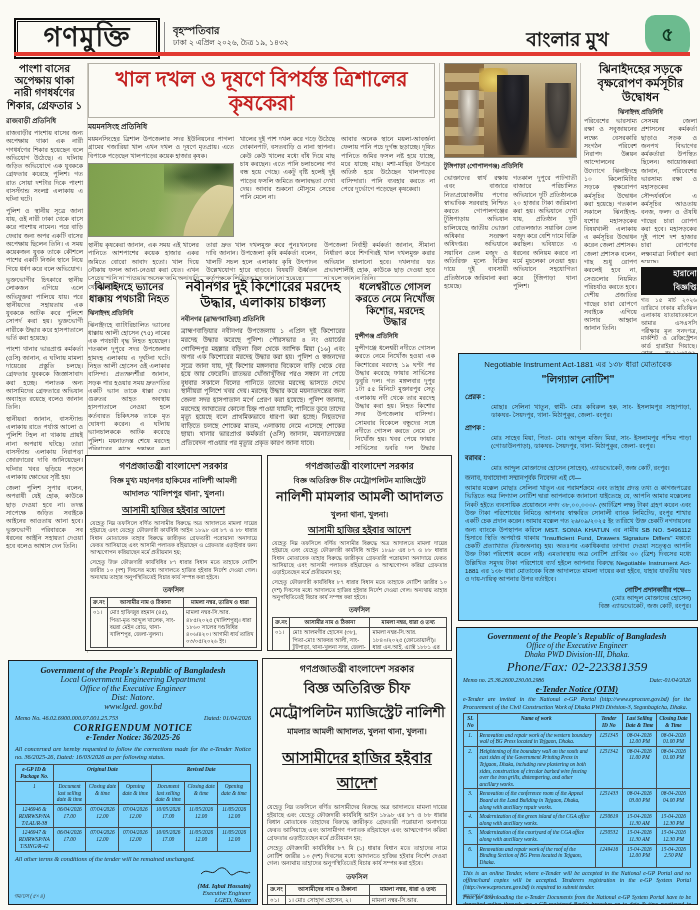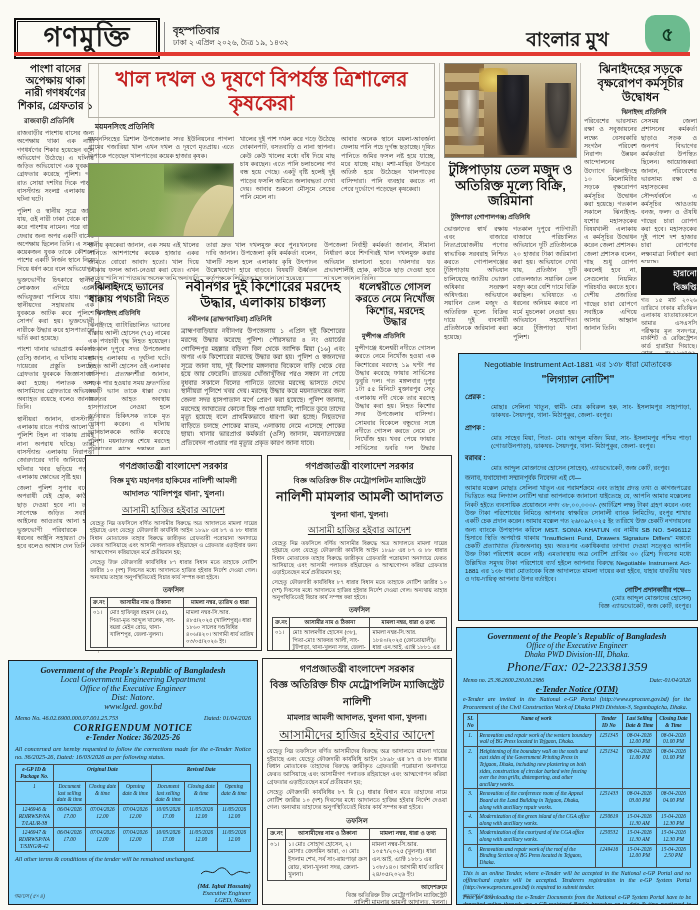--- a/index.html
+++ b/index.html
@@ -88,7 +88,7 @@
   </div>
   <div class="abs hdr-rule"></div>
 
-  <div class="abs hid" style="left:17px;top:63px;width:77px;height:590px;border-right:1px solid #ccc9bf;padding-right:4px;">
+  <div class="abs hid" style="left:6px;top:63px;width:77px;height:590px;border-right:1px solid #ccc9bf;padding-right:4px;">
     <div class="hl" style="font-size:10.2px;">পাংশা বাসের অপেক্ষায় থাকা নারী গণধর্ষণের শিকার, গ্রেফতার ১</div>
     <div class="byline">রাজবাড়ী প্রতিনিধি</div>
     <p class="np t6 j">রাজবাড়ীর পাংশায় বাসের জন্য অপেক্ষায় থাকা এক নারী গণধর্ষণের শিকার হয়েছেন বলে অভিযোগ উঠেছে। এ ঘটনায় জড়িত অভিযোগে এক যুবককে গ্রেফতার করেছে পুলিশ। গত রাত সোয়া দশটার দিকে পাংশা বাসস্ট্যান্ড সংলগ্ন এলাকায় এ ঘটনা ঘটে।</p>

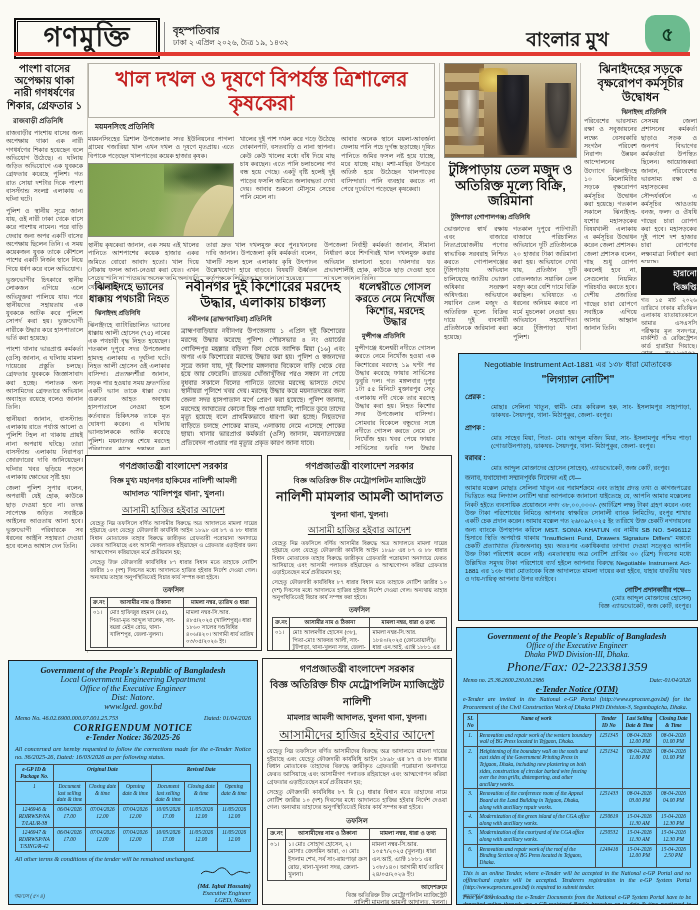--- a/index.html
+++ b/index.html
@@ -16,7 +16,7 @@
   .t6{font-size:6.2px;line-height:1.34;}
   .t63{font-size:6.4px;line-height:1.34;}
   p.np{margin:0 0 3px 0;}
-  .byline{font-weight:bold;font-size:6.8px;margin:3px 0 2px 7px;}
+  .byline{font-weight:bold;font-size:6.8px;margin:3px 0 2px 0;}
   .hl{font-weight:bold;text-align:center;line-height:1.2;color:#111;}
   
   .masthead-box{left:14px;top:18px;width:142px;height:37px;border:2px solid #0d0d0d;

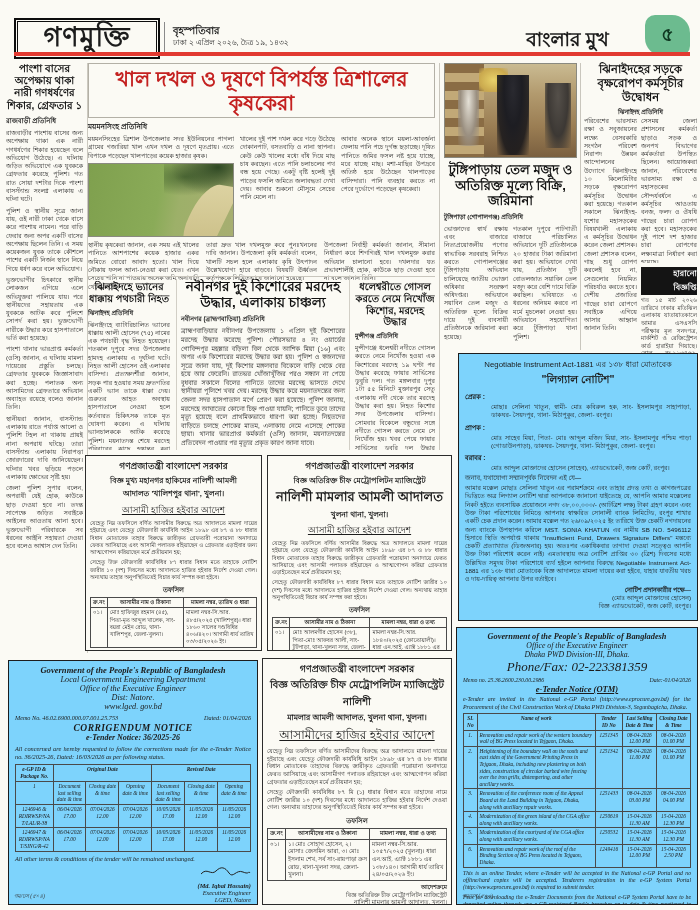--- a/index.html
+++ b/index.html
@@ -150,7 +150,6 @@
       <div class="ph-fig"></div>
       <div class="ph-fig3"></div>
     </div>
-    <div class="hl" style="font-size:13px;margin-top:4px;">টুঙ্গিপাড়ায় তেল মজুদ ও অতিরিক্ত মূল্যে বিক্রি, জরিমানা</div>
     <div class="byline" style="font-size:6.2px;">টুঙ্গিপাড়া (গোপালগঞ্জ) প্রতিনিধি</div>
     <div style="display:flex;gap:5px;height:122px;overflow:hidden;">
       <div class="t6 j" style="width:64px;">ভোক্তাদের স্বার্থ রক্ষায় এবং বাজারে নিত্যপ্রয়োজনীয় পণ্যের স্বাভাবিক সরবরাহ নিশ্চিত করতে গোপালগঞ্জের টুঙ্গিপাড়ায় অভিযান চালিয়েছে জাতীয় ভোক্তা অধিকার সংরক্ষণ অধিদপ্তর। অভিযানে সয়াবিন তেল মজুদ ও অতিরিক্ত মূল্যে বিক্রির দায়ে দুই ব্যবসায়ী প্রতিষ্ঠানকে জরিমানা করা হয়েছে।</div>

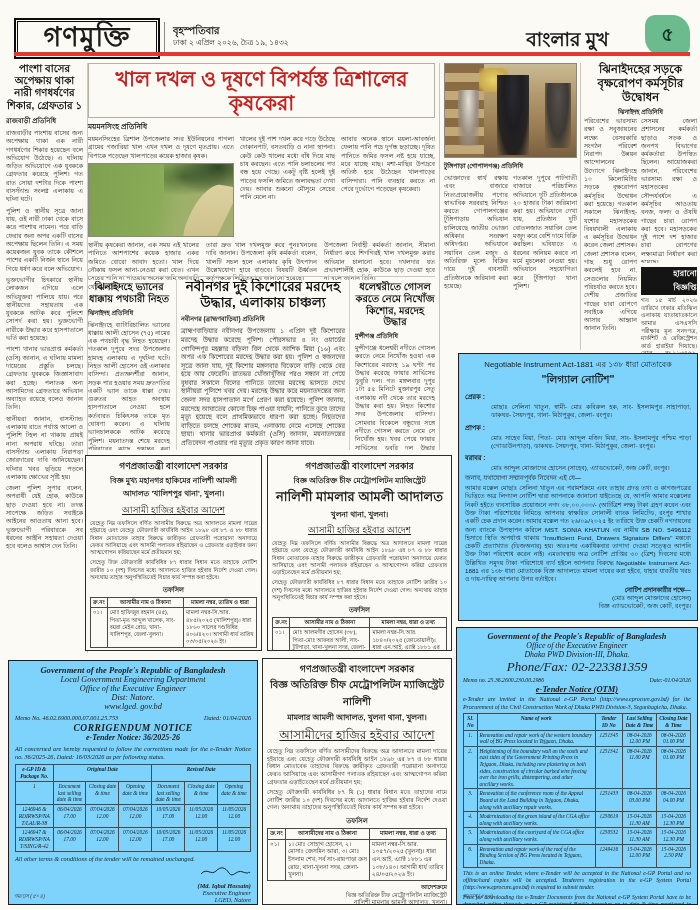--- a/index.html
+++ b/index.html
@@ -63,7 +63,7 @@
   th{text-align:center;}
   .black-bar{background:#141414;color:#fff;font-weight:bold;text-align:center;
     font-size:8px;line-height:14px;height:28px;padding-left:32px;}
-  .order-title{font-weight:normal;text-decoration:underline;}
+  .order-title{font-weight:bold;text-decoration:underline;}
   .sig-line{text-align:right;}
   .corner-tag{position:absolute;left:5px;bottom:3px;font-size:5.5px;color:#333;}
   .main-hl{border:1px solid #b3b0a6;color:#c42120;font-weight:bold;font-size:20.5px;

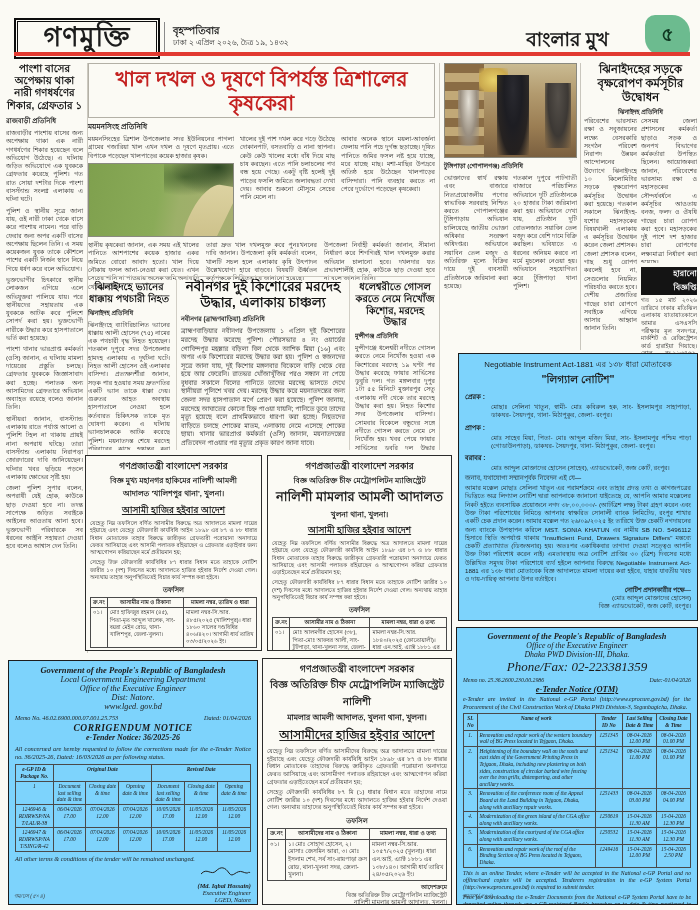--- a/index.html
+++ b/index.html
@@ -304,7 +304,7 @@
 
   <div class="abs nbox hid" style="left:262px;top:658px;width:190px;height:247px;">
     <div class="c b" style="font-size:9.5px;">গণপ্রজাতন্ত্রী বাংলাদেশ সরকার</div>
-    <div class="c b" style="font-size:10px;">বিজ্ঞ অতিরিক্ত চীফ মেট্রোপলিটন ম্যাজিস্ট্রেট নালিশী</div>
+    <div class="c b" style="font-size:14px;">বিজ্ঞ অতিরিক্ত চীফ মেট্রোপলিটন ম্যাজিস্ট্রেট নালিশী</div>
     <div class="c b" style="font-size:7.8px;">মামলার আমলী আদালত, খুলনা থানা, খুলনা।</div>
     <div class="c b order-title" style="font-size:12px;margin:2px 0;">আসামীদের হাজির হইবার আদেশ</div>
     <p class="np t58 j">যেহেতু নিম্ন তফসিলে বর্ণিত আসামীদের বিরুদ্ধে অত্র আদালতে মামলা দায়ের হইয়াছে এবং যেহেতু ফৌজদারী কার্যবিধি আইন ১৮৯৮ এর ৮৭ ও ৮৮ ধারার বিধান মোতাবেক তাহাদের বিরুদ্ধে জারীকৃত গ্রেফতারী পরোয়ানা অনাদায়ে ফেরত আসিয়াছে এবং আসামীগণ পলাতক রহিয়াছেন এবং আত্মগোপন করিয়া গ্রেফতার এড়াইতেছেন মর্মে প্রতীয়মান হয়;</p>

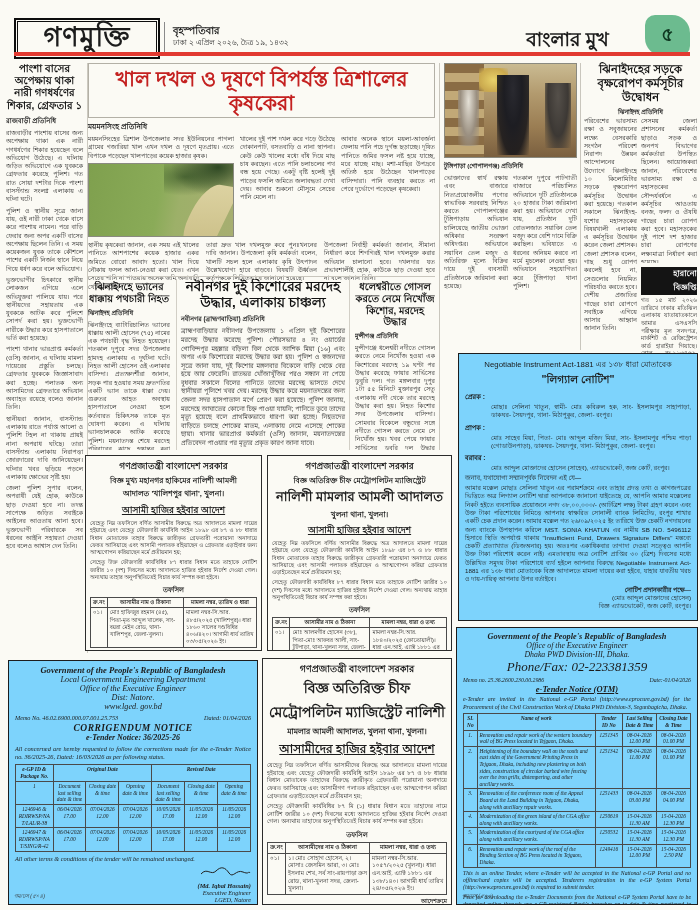--- a/index.html
+++ b/index.html
@@ -306,7 +306,7 @@
     <div class="c b" style="font-size:9.5px;">গণপ্রজাতন্ত্রী বাংলাদেশ সরকার</div>
     <div class="c b" style="font-size:14px;">বিজ্ঞ অতিরিক্ত চীফ মেট্রোপলিটন ম্যাজিস্ট্রেট নালিশী</div>
     <div class="c b" style="font-size:7.8px;">মামলার আমলী আদালত, খুলনা থানা, খুলনা।</div>
-    <div class="c b order-title" style="font-size:12px;margin:2px 0;">আসামীদের হাজির হইবার আদেশ</div>
+    <div class="c b order-title" style="font-size:15px;margin:8px 0;">আসামীদের হাজির হইবার আদেশ</div>
     <p class="np t58 j">যেহেতু নিম্ন তফসিলে বর্ণিত আসামীদের বিরুদ্ধে অত্র আদালতে মামলা দায়ের হইয়াছে এবং যেহেতু ফৌজদারী কার্যবিধি আইন ১৮৯৮ এর ৮৭ ও ৮৮ ধারার বিধান মোতাবেক তাহাদের বিরুদ্ধে জারীকৃত গ্রেফতারী পরোয়ানা অনাদায়ে ফেরত আসিয়াছে এবং আসামীগণ পলাতক রহিয়াছেন এবং আত্মগোপন করিয়া গ্রেফতার এড়াইতেছেন মর্মে প্রতীয়মান হয়;</p>
     <p class="np t58 j">সেহেতু ফৌজদারী কার্যবিধির ৮৭ মি (১) ধারার বিধান মতে তাহাদের নামে নোটিশ জারীর ১০ (দশ) দিবসের মধ্যে আদালতে হাজির হইবার নির্দেশ দেওয়া গেল। অন্যথায় তাহাদের অনুপস্থিতিতেই বিচার কার্য সম্পন্ন করা হইবে।</p>
     <div class="c b" style="font-size:6.8px;margin:1px 0;">তফসিল</div>

